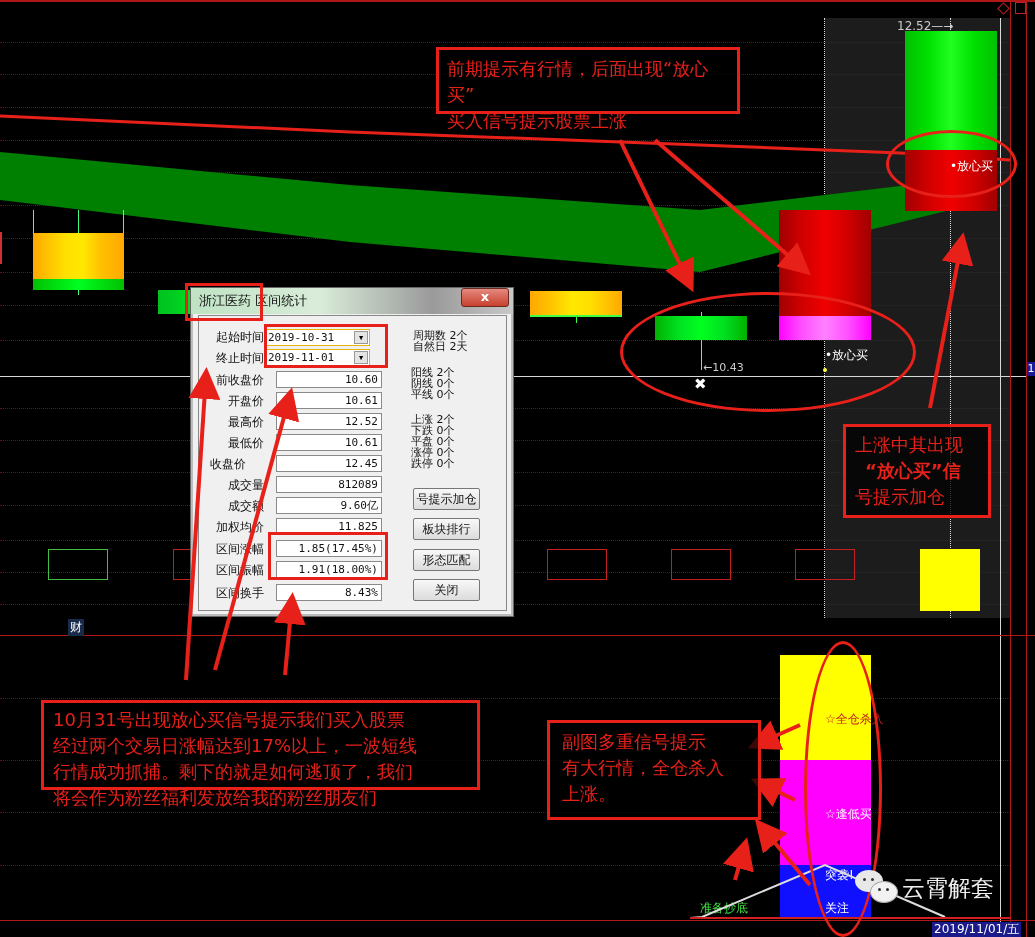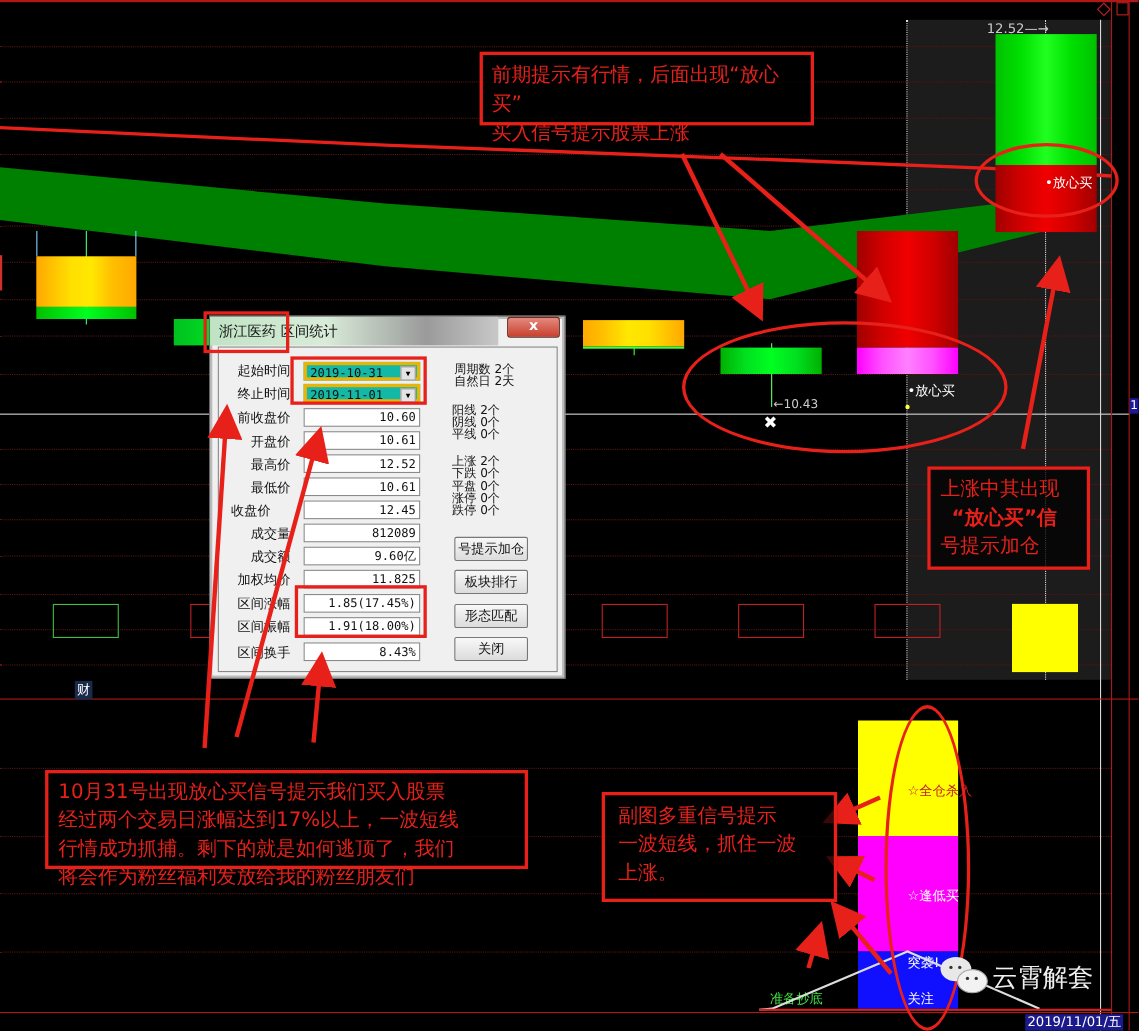--- a/index.html
+++ b/index.html
@@ -15,7 +15,7 @@
   .raxis2{position:absolute;left:1026px;top:0;width:1px;height:937px;background:#b01818;}
   
   .dialog{position:absolute;left:190px;top:287px;width:322px;height:328px;background:#f0f0f0;border:1px solid #666;box-shadow:0 0 0 2px #bbb inset;}
-  .dlg-title{position:absolute;left:0;top:0;width:262px;height:26px;background:linear-gradient(90deg,#bfe3c4 0%,#d9ecd9 40%,#9a9a9a 75%,#c8c8c8 100%);}
+  .dlg-title{position:absolute;left:0;top:0;width:322px;height:26px;background:linear-gradient(90deg,#bfe3c4 0%,#d9ecd9 40%,#9a9a9a 75%,#c8c8c8 100%);}
   .dlg-title-text{position:absolute;left:8px;top:4px;font-size:13px;color:#111;}
   .dlg-close{position:absolute;left:270px;top:0px;width:46px;height:17px;background:linear-gradient(#e48a7e,#c8402e);border:1px solid #6a2a20;border-radius:3px;color:#fff;font-size:13px;font-weight:bold;text-align:center;line-height:16px;}
   .dlg-body{position:absolute;left:7px;top:27px;width:307px;height:294px;background:#f0f0f0;border:1px solid #888;}

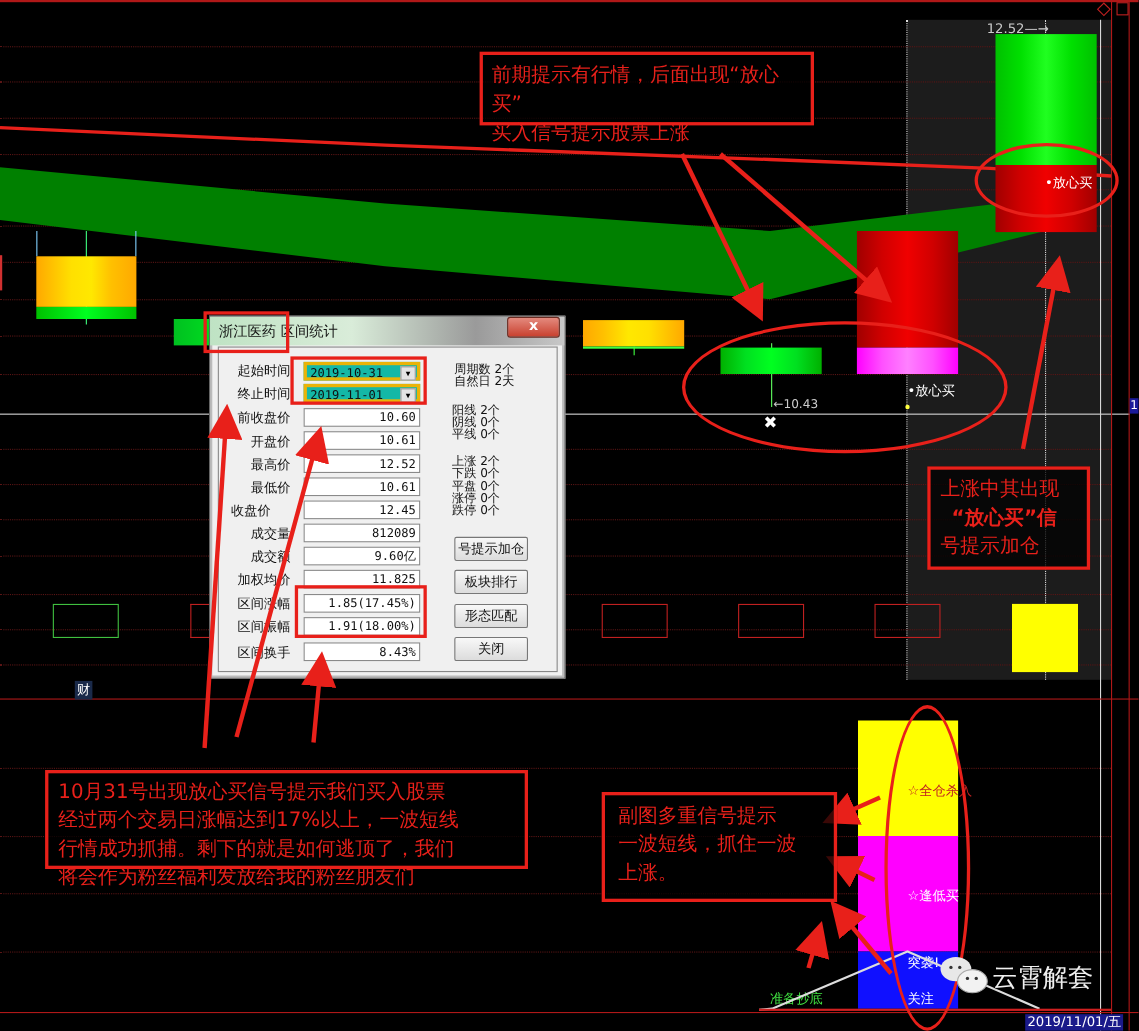--- a/index.html
+++ b/index.html
@@ -21,7 +21,7 @@
   .dlg-body{position:absolute;left:7px;top:27px;width:307px;height:294px;background:#f0f0f0;border:1px solid #888;}
   .row-label{position:absolute;font-size:12px;color:#111;text-align:right;width:72px;}
   .row-field{position:absolute;left:276px;width:106px;height:17px;background:#fff;border:1px solid #8a8a8a;font-family:"DejaVu Sans Mono",monospace;font-size:11px;color:#111;text-align:right;box-sizing:border-box;padding-right:3px;line-height:16px;}
-  .combo{position:absolute;left:276px;width:106px;height:17px;background:#14b8a6;border:3px solid #eab308;font-family:"DejaVu Sans Mono",monospace;font-size:11px;color:#111;box-sizing:border-box;padding-left:3px;line-height:16px;}
+  .combo{position:absolute;left:264px;width:106px;height:17px;background:#ffffff;border:1px solid #eab308;font-family:"DejaVu Sans Mono",monospace;font-size:11px;color:#111;box-sizing:border-box;padding-left:3px;line-height:16px;}
   .combo-btn{position:absolute;right:1px;top:1px;width:14px;height:13px;background:#e4e4e4;border:1px solid #999;box-sizing:border-box;font-size:7px;text-align:center;line-height:12px;color:#000;}
   .stat{position:absolute;font-size:11px;color:#111;line-height:10px;}
   .dlg-btn{position:absolute;left:413px;width:67px;height:22px;background:linear-gradient(#f8f8f8,#dcdcdc);border:1px solid #777;border-radius:2px;font-size:12px;color:#111;text-align:center;line-height:21px;box-sizing:border-box;}

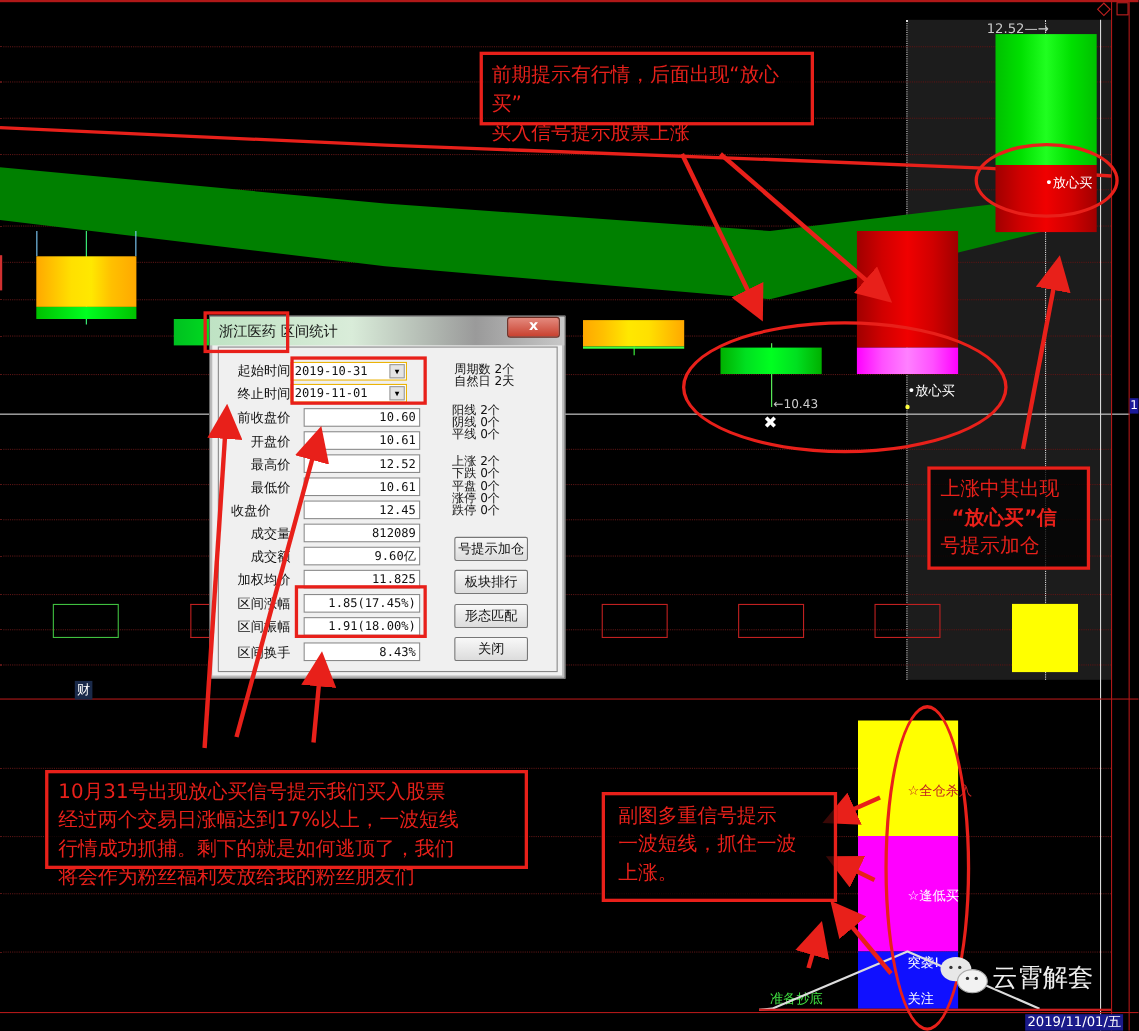--- a/index.html
+++ b/index.html
@@ -236,7 +236,7 @@
 
 <div class="anno-box" style="left:547px;top:720px;width:214px;height:100px;padding:6px 12px;">
   <div class="anno-text">副图多重信号提示</div>
-  <div class="anno-text">一波短线，抓住一波</div>
+  <div class="anno-text">有大行情，全仓杀入</div>
   <div class="anno-text">上涨。</div>
 </div>
 

